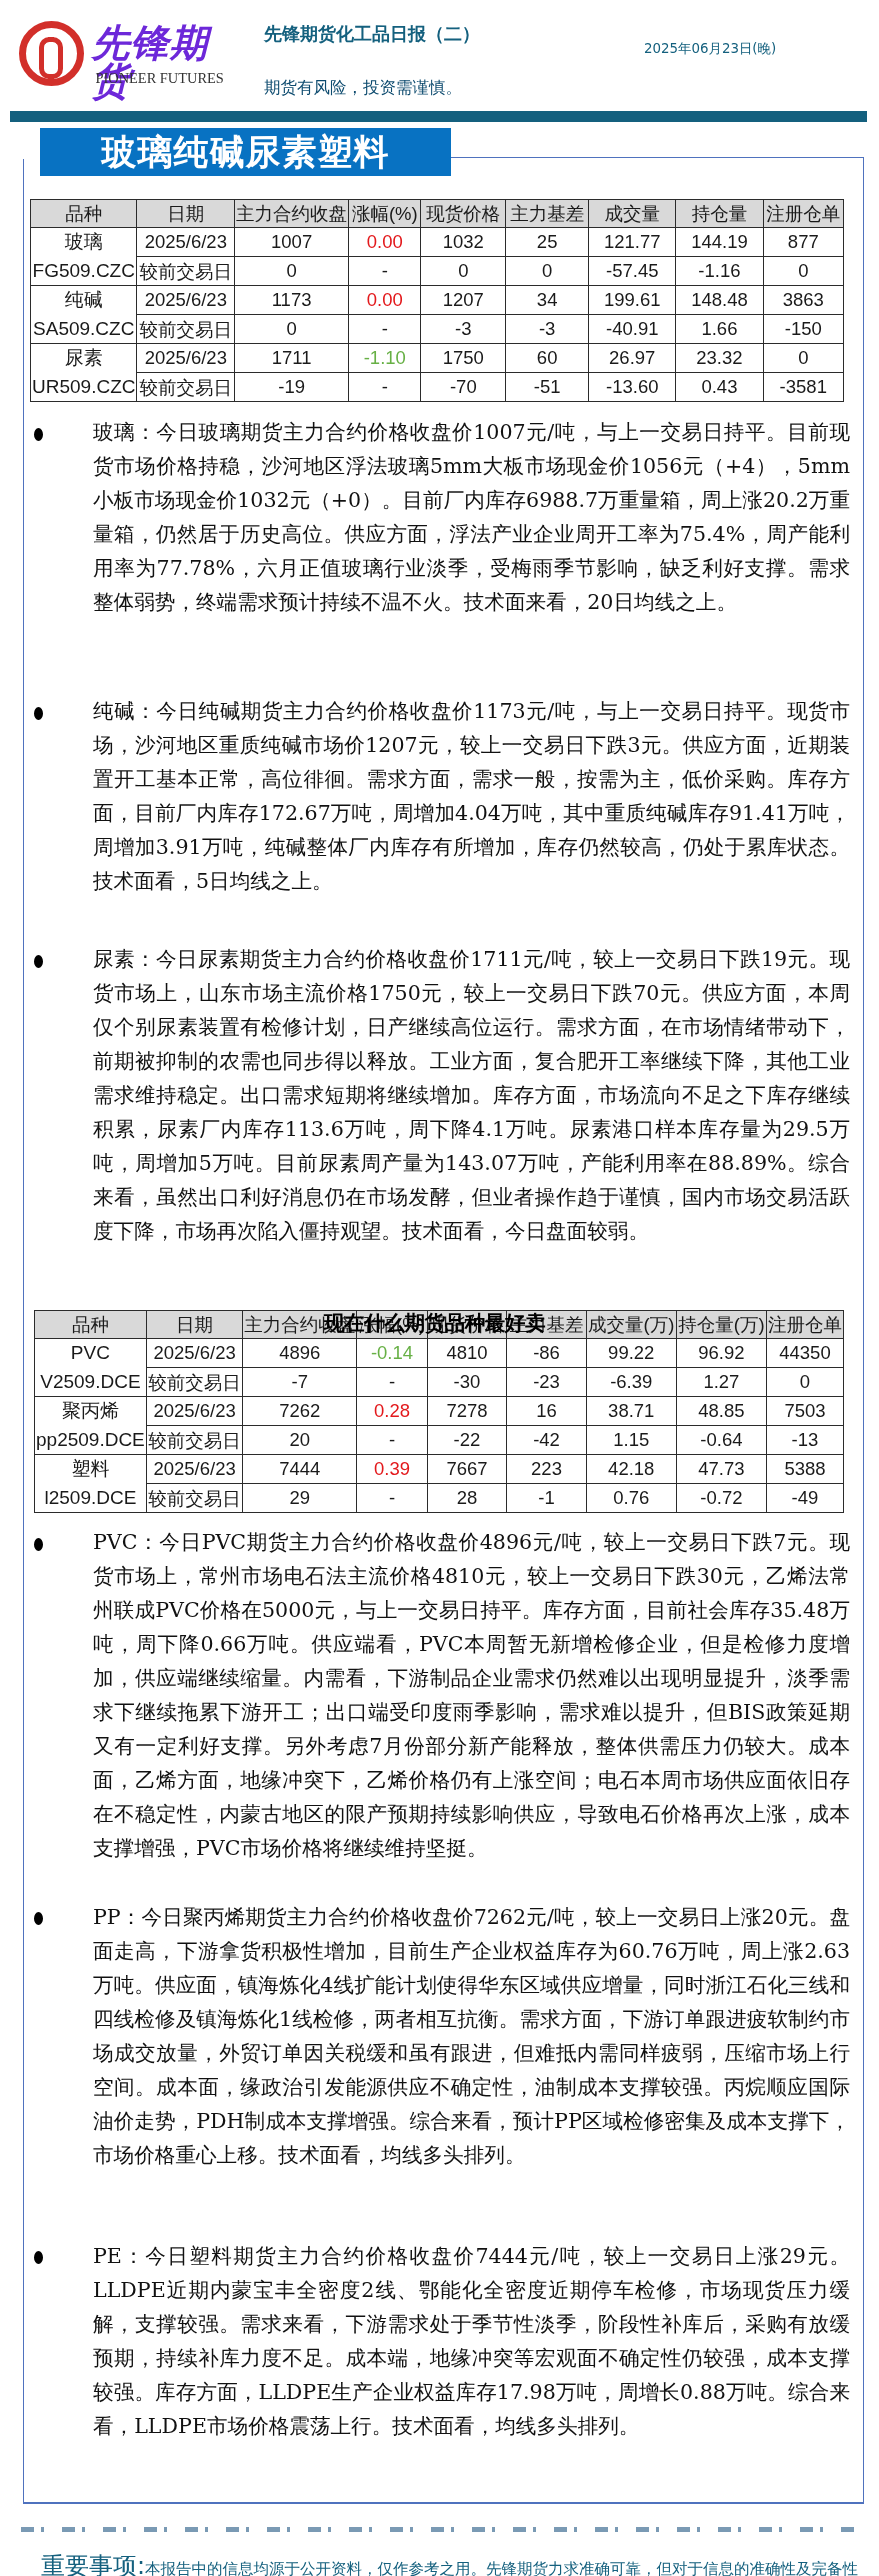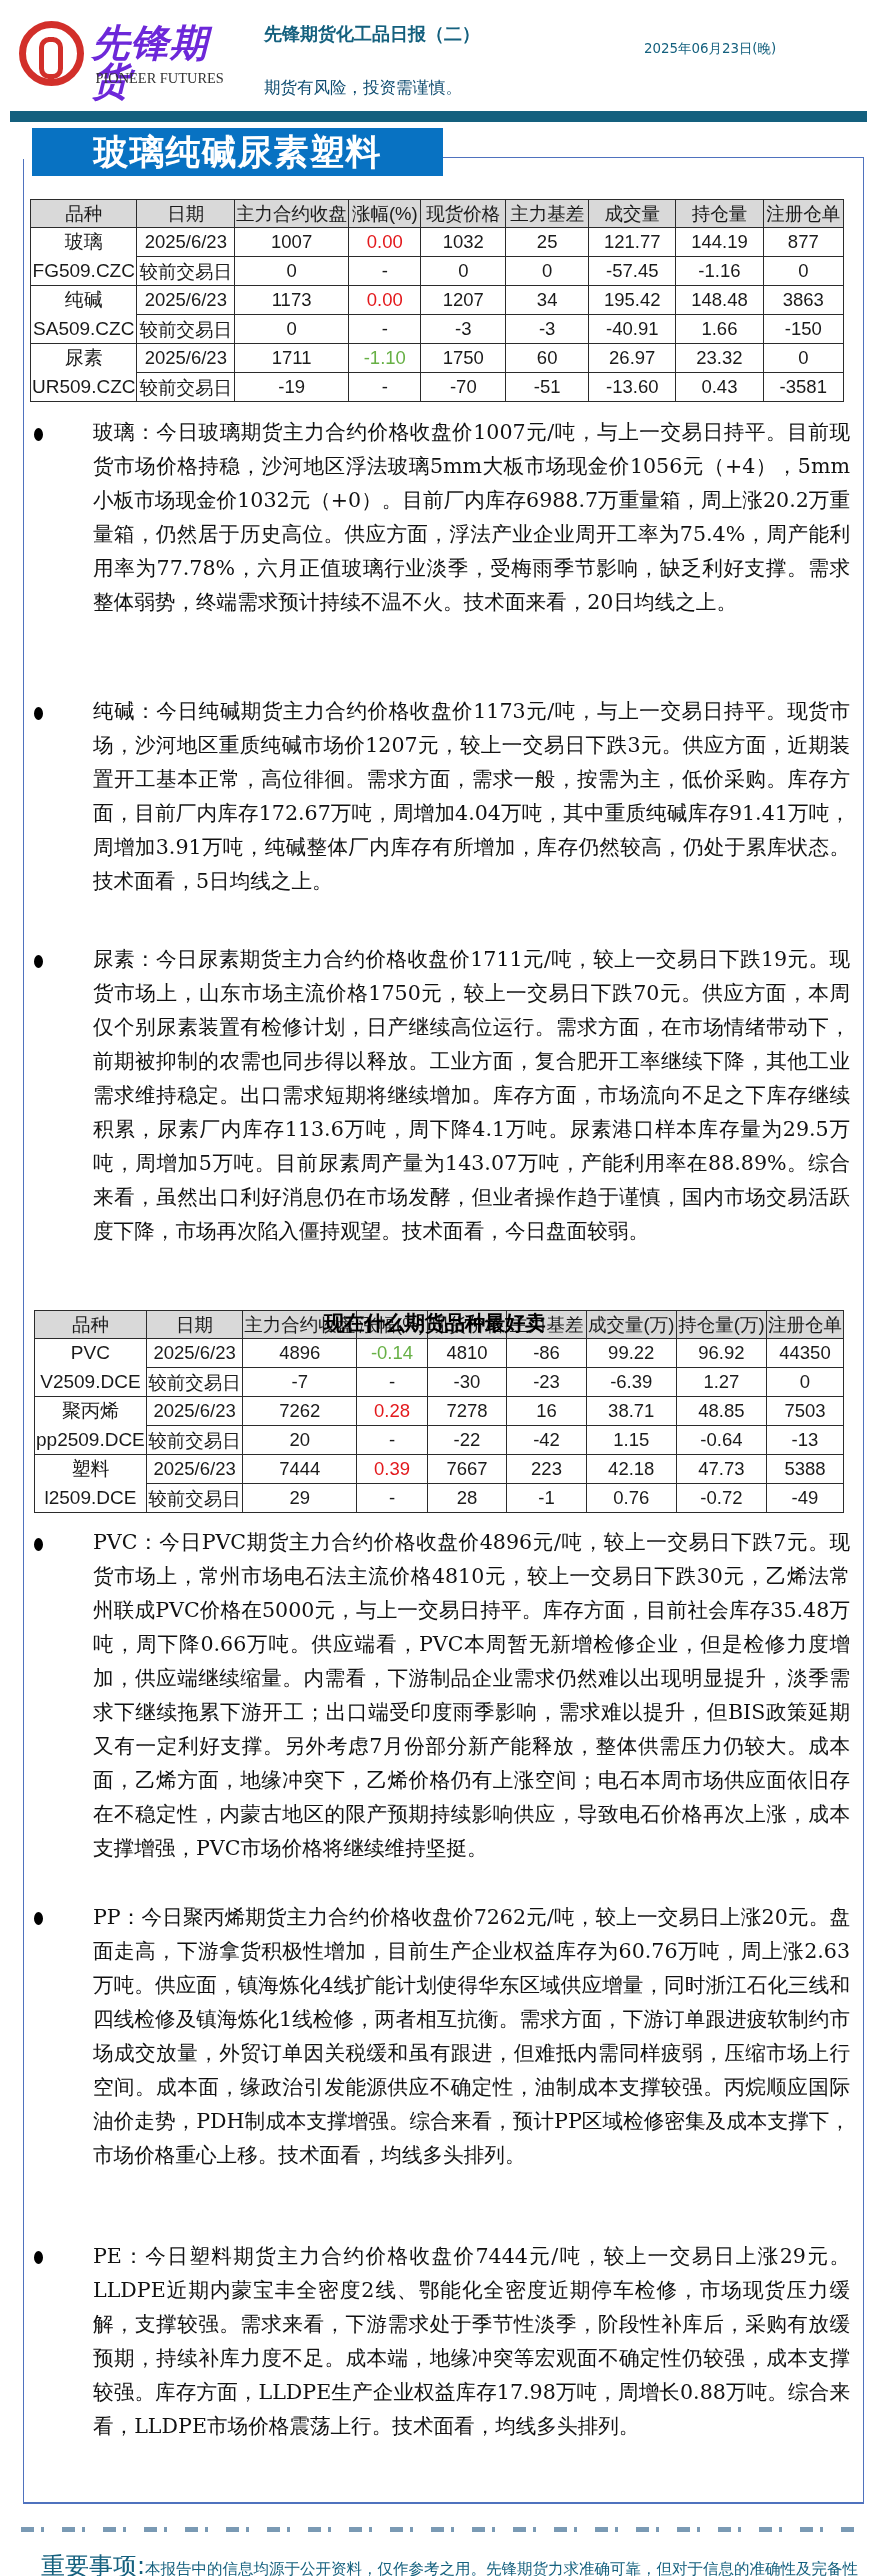--- a/index.html
+++ b/index.html
@@ -23,7 +23,7 @@
     
     .frame { position: absolute; left: 23px; top: 157px; width: 841px; height: 2347px; border: 1.5px solid #4f72be; border-top: 1.5px solid #4f72be; border-bottom: 2.6px solid #4f72be; }
     .frame-top-cover { position: absolute; left: 20.6px; top: 129px; width: 412px; height: 30px; background: #fff; }
-    .section-tab { position: absolute; left: 32px; top: 128px; width: 411px; height: 48px; background: #0872c2; color: #fff; font-size: 35px; font-weight: bold; display: flex; align-items: center; justify-content: center; letter-spacing: 1px; }
+    .section-tab { position: absolute; left: 40px; top: 128px; width: 411px; height: 48px; background: #0872c2; color: #fff; font-size: 35px; font-weight: bold; display: flex; align-items: center; justify-content: center; letter-spacing: 1px; }
 
     
     table.data { position: absolute; border-collapse: collapse; font-family: "Liberation Sans", "DejaVu Sans", sans-serif; }

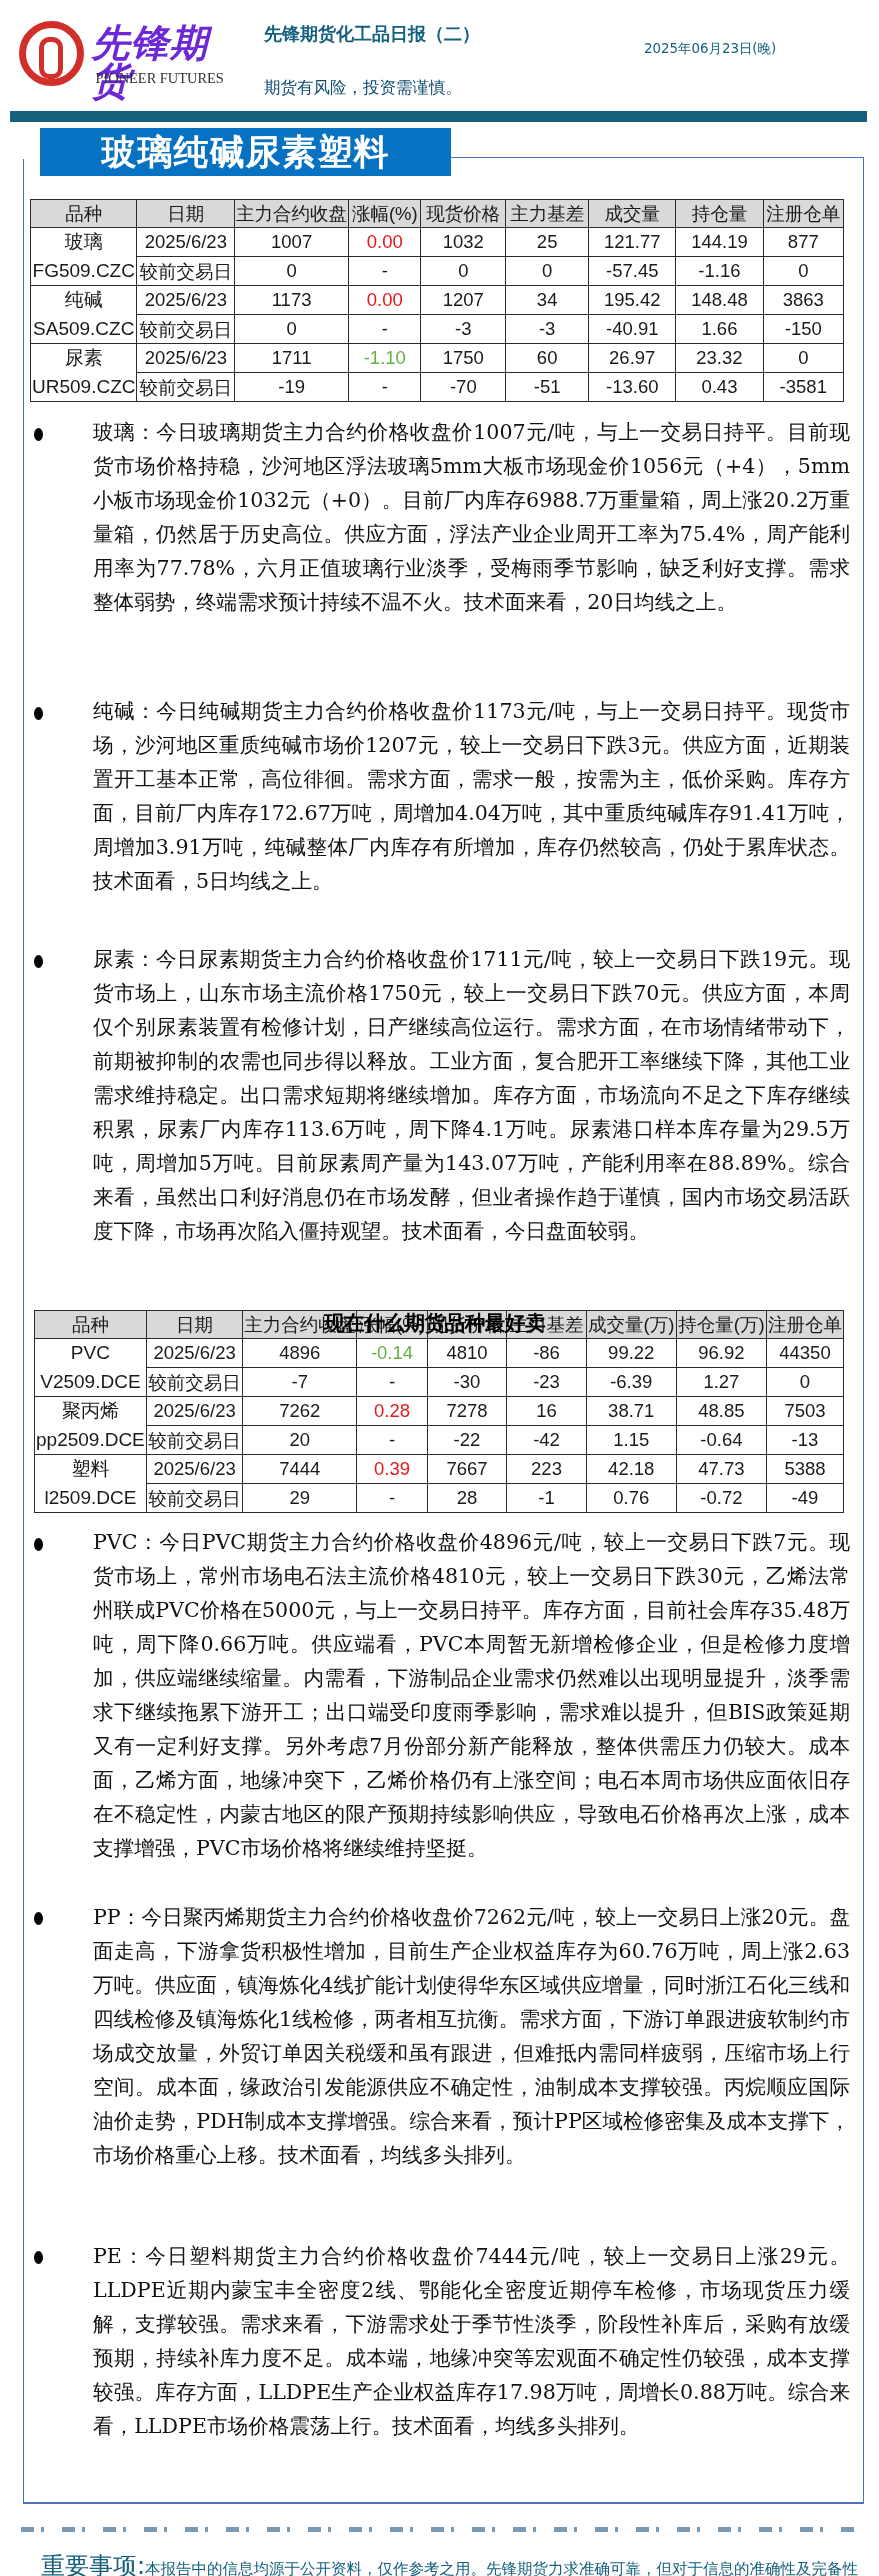--- a/index.html
+++ b/index.html
@@ -127,7 +127,7 @@
       <td class="up">0.00</td>
       <td>1207</td>
       <td>34</td>
-      <td>195.42</td>
+      <td>199.61</td>
       <td>148.48</td>
       <td>3863</td>
     </tr>

